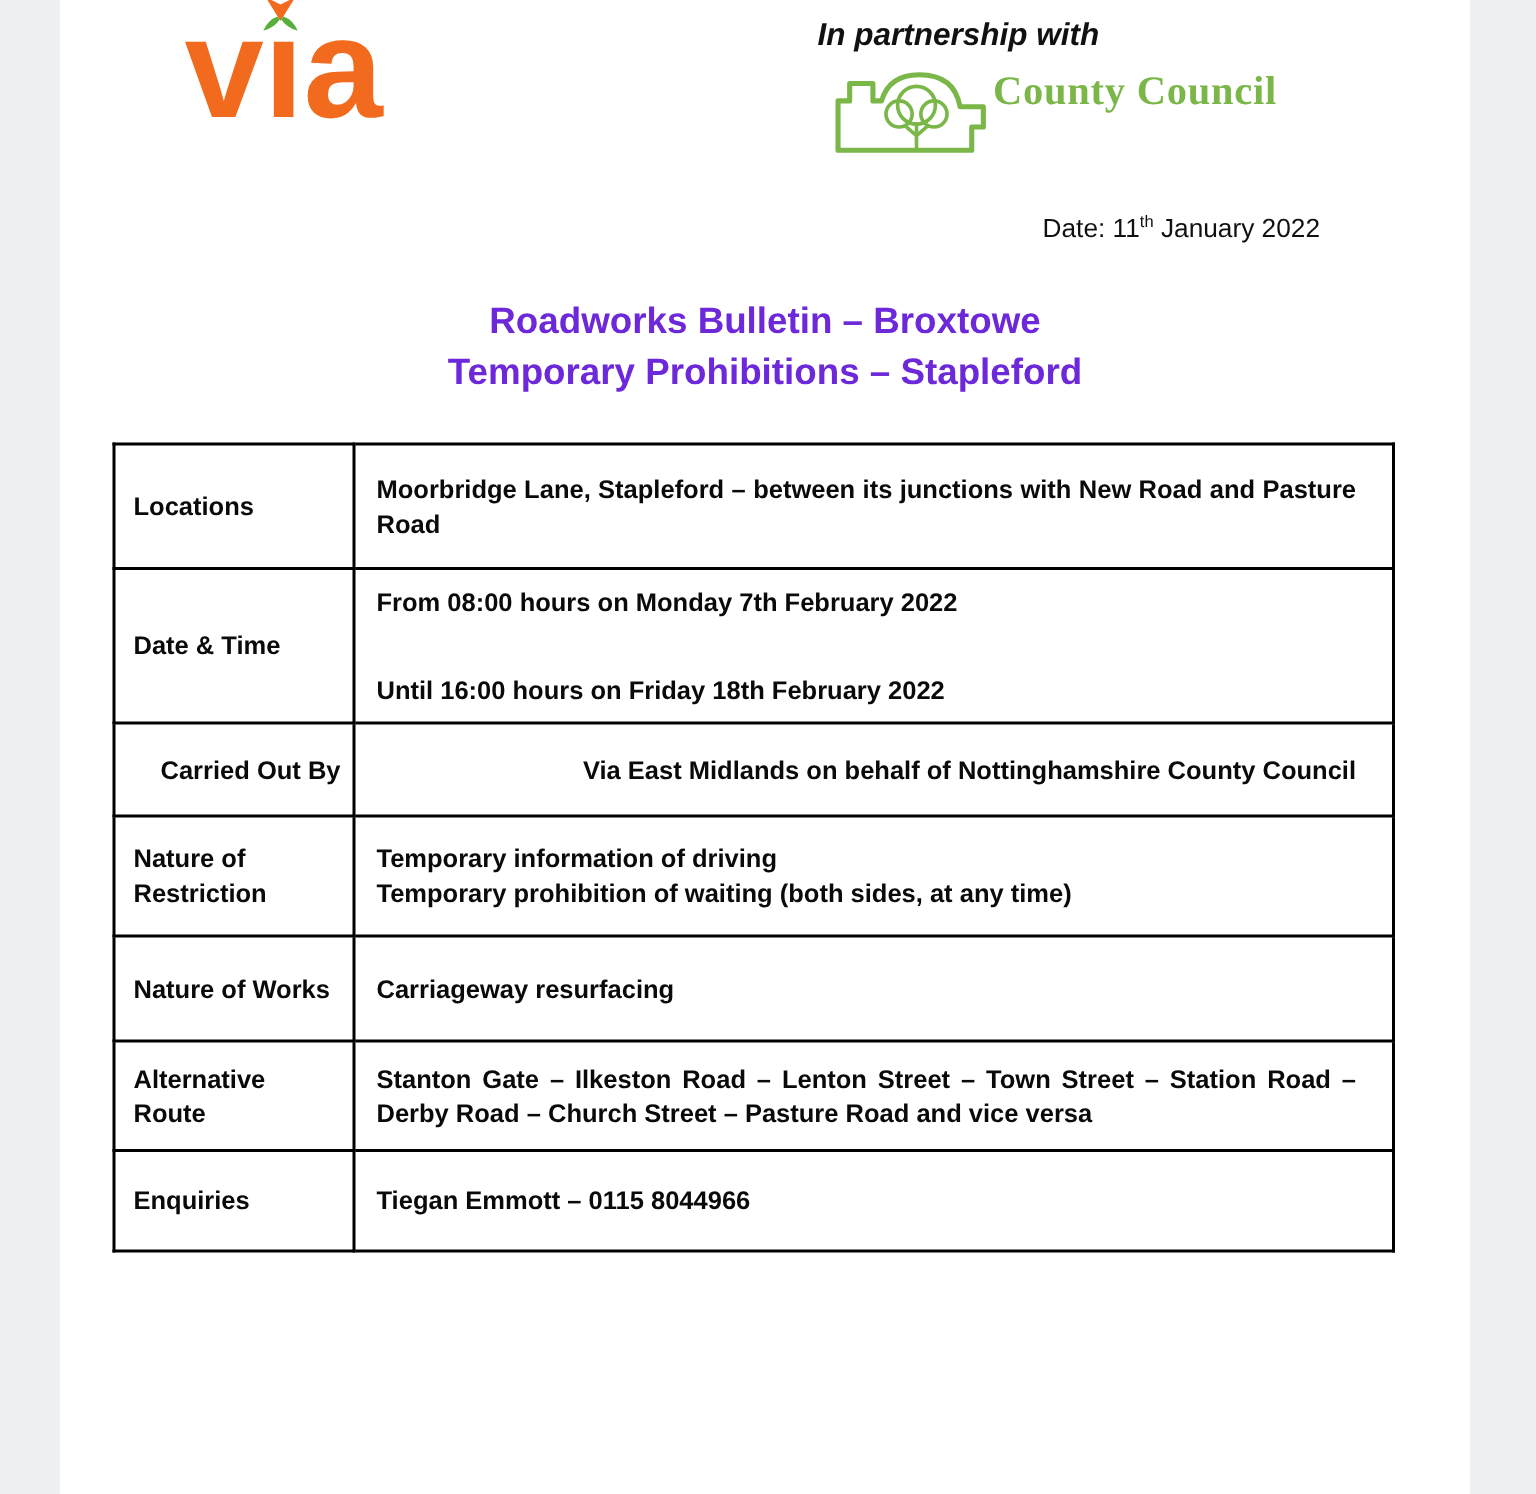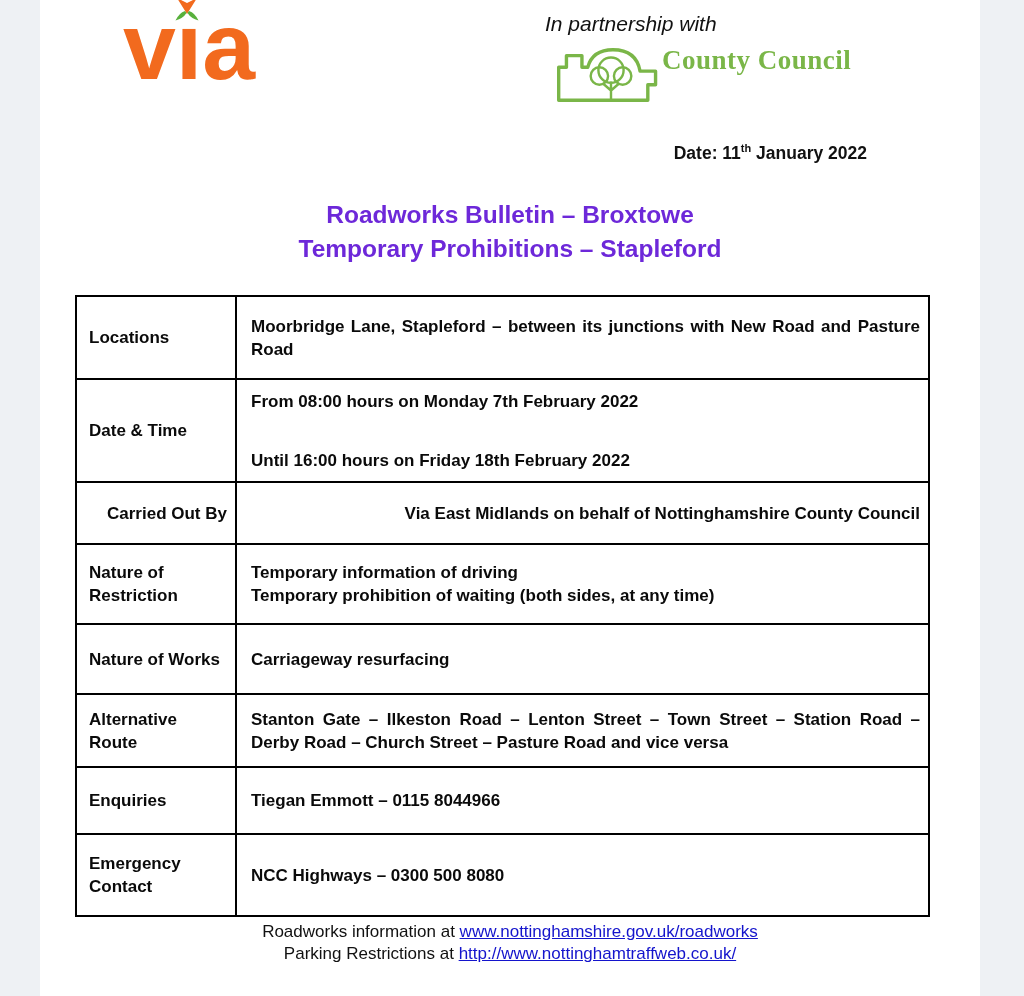--- a/index.html
+++ b/index.html
@@ -42,7 +42,7 @@
     left: 505px; top: 12px;
     font-style: italic;
     font-size: 21px;
-    font-weight: 400;
+    font-weight: 700;
     color: #111;
   }
   .ncc-logo-icon {

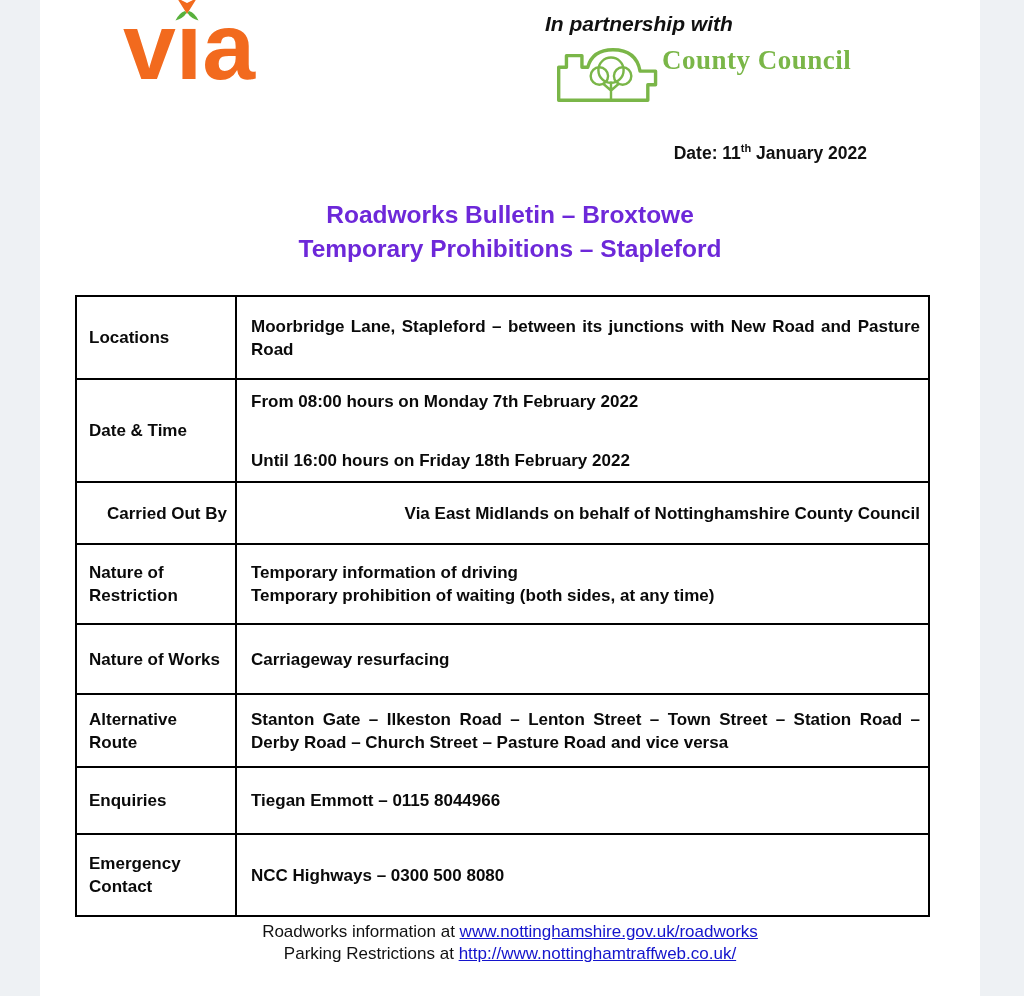--- a/index.html
+++ b/index.html
@@ -64,10 +64,9 @@
   
   .date-line {
     position: absolute;
-    right: 113px; top: 142px;
+    right: 100px; top: 142px;
     font-size: 17.5px;
     color: #111;
-    font-weight: bold;
   }
   .date-line sup { font-size: 11px; vertical-align: super; }
 

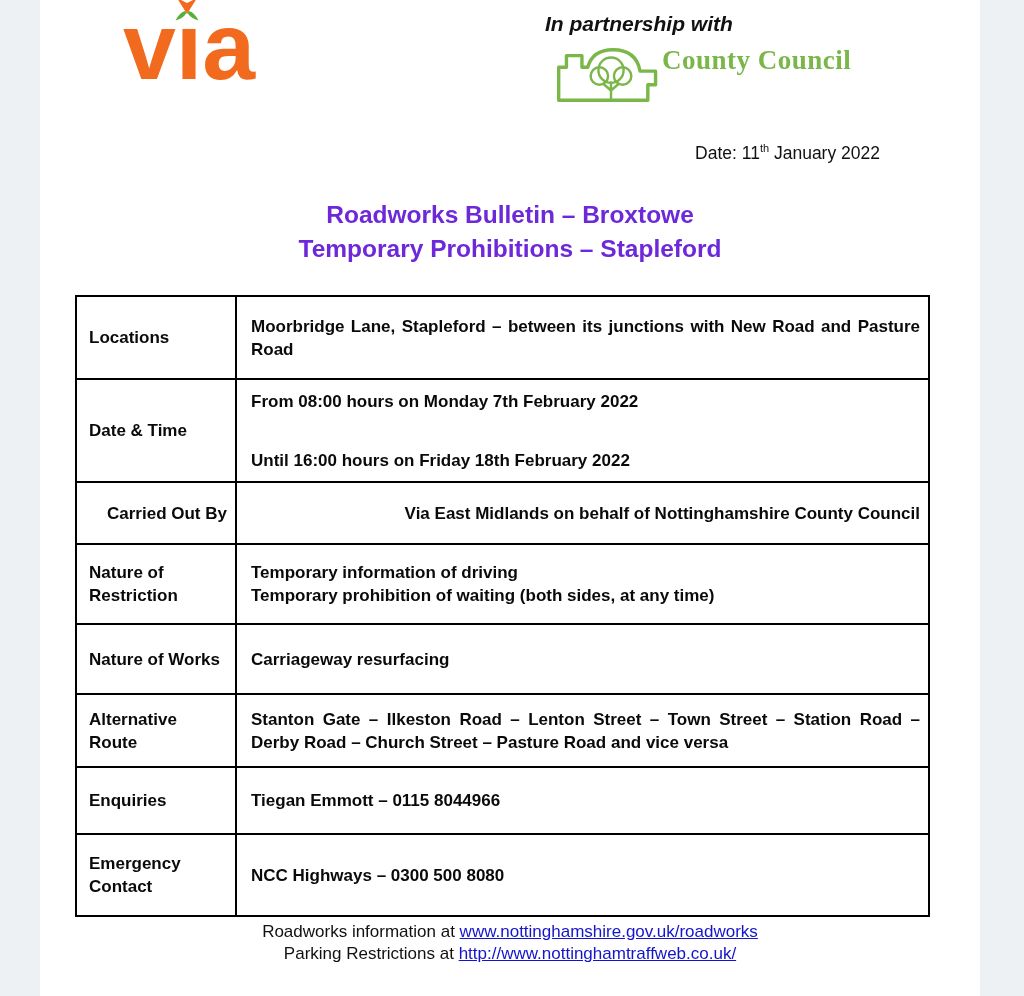--- a/index.html
+++ b/index.html
@@ -104,7 +104,7 @@
   }
   .bulletin-table td.value-cell {
     padding-left: 14px;
-    padding-right: 8px;
+    padding-right: 24px;
   }
   .bulletin-table td.value-cell.justify { text-align: justify; }
   .bulletin-table .line-gap { margin-top: 36px; }

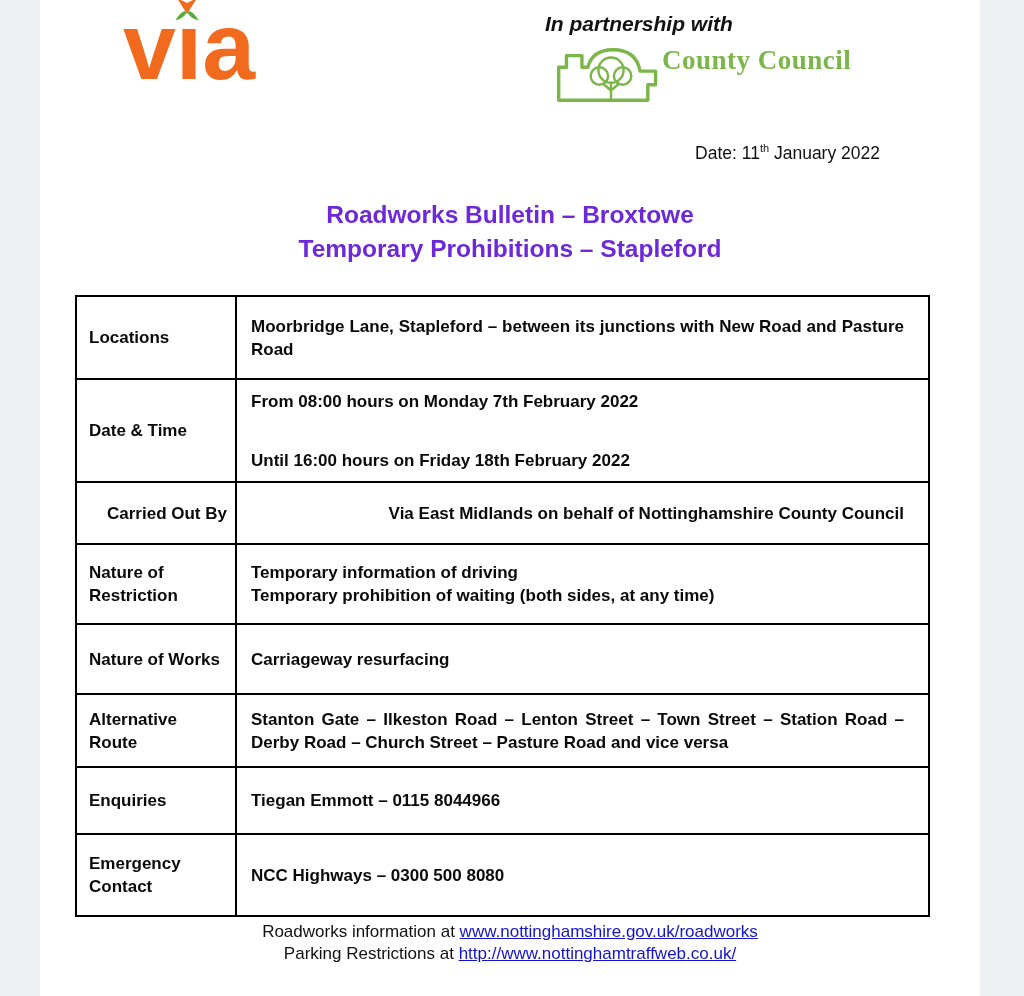--- a/index.html
+++ b/index.html
@@ -215,12 +215,6 @@
         <div>Tiegan Emmott – 0115 8044966</div>
       </td>
     </tr>
-    <tr class="r7">
-      <td class="label-cell">Emergency Contact</td>
-      <td class="value-cell">
-        <div>NCC Highways – 0300 500 8080</div>
-      </td>
-    </tr>
   </tbody>
     </table>
 

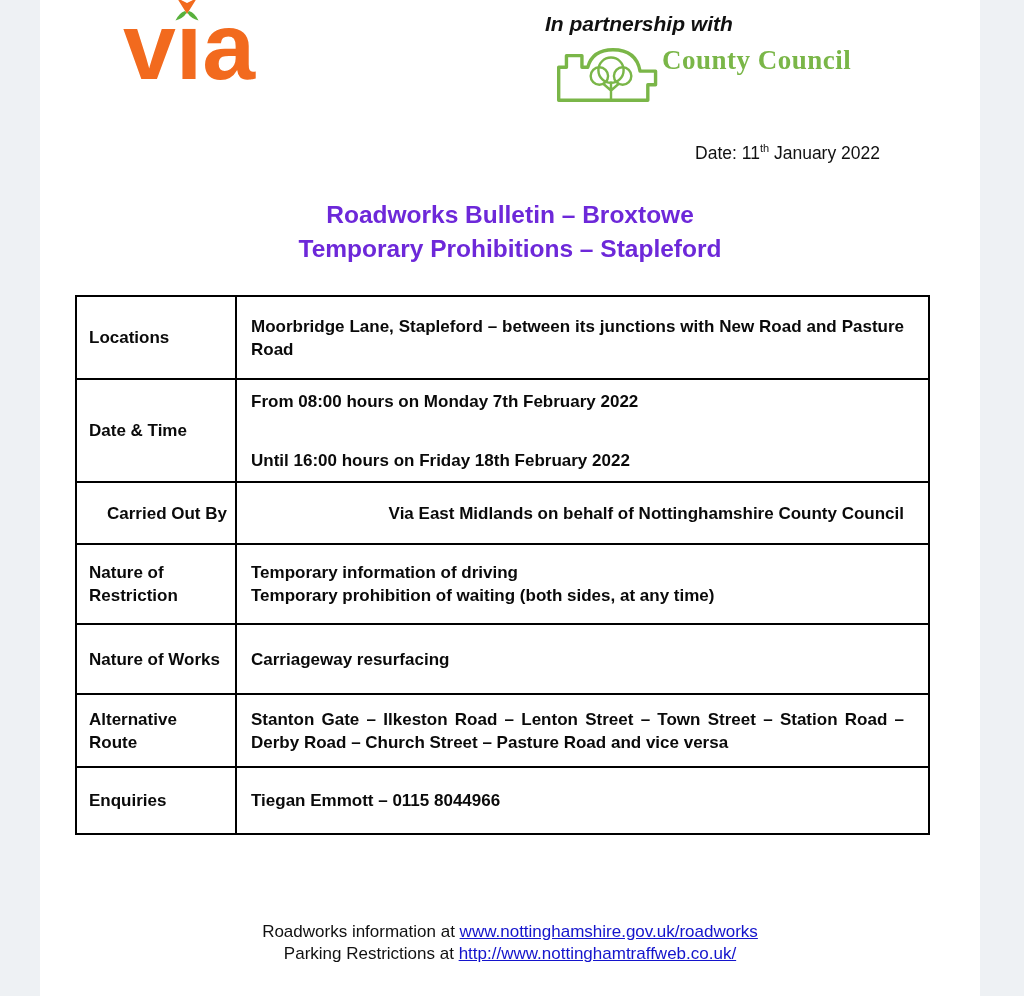--- a/index.html
+++ b/index.html
@@ -218,10 +218,6 @@
   </tbody>
     </table>
 
-  <div class="footer">
-    <div><span>Roadworks information at </span><a>www.nottinghamshire.gov.uk/roadworks</a></div>
-    <div><span>Parking Restrictions at </span><a>http://www.nottinghamtraffweb.co.uk/</a></div>
-  </div>
 
 </div>
 

